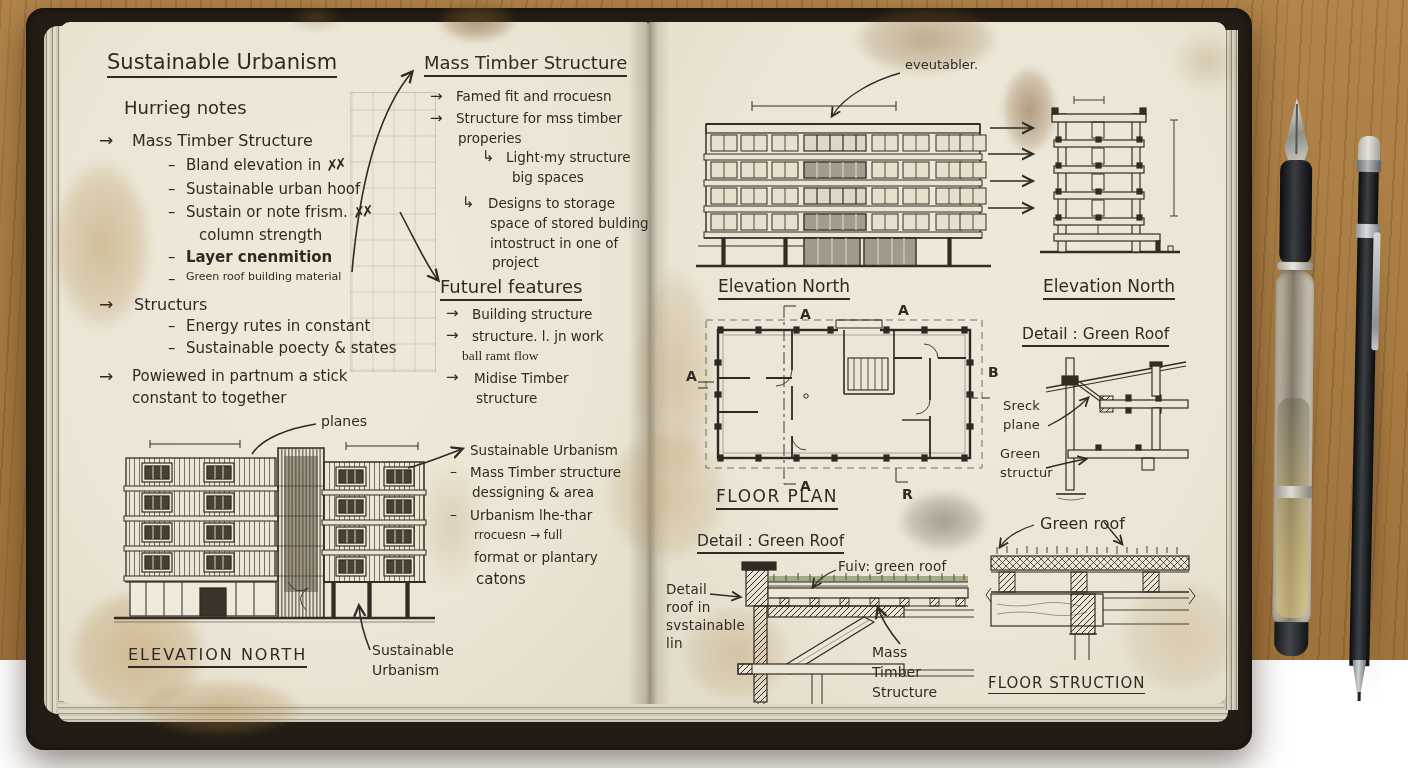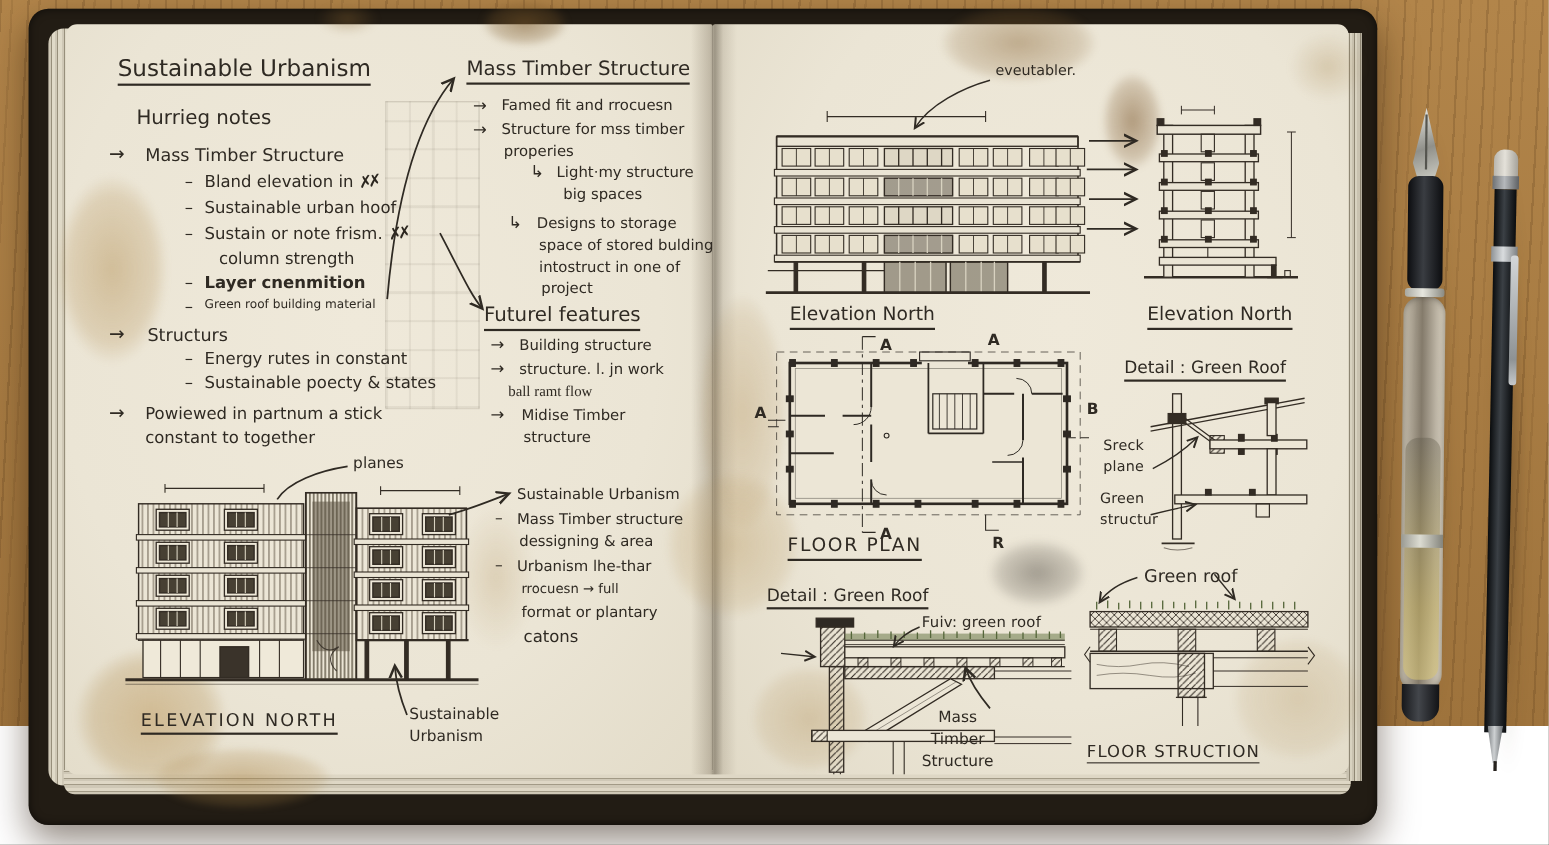--- a/index.html
+++ b/index.html
@@ -421,6 +421,7 @@
     </g>
   </svg>
   <div class="abs hw lbl" style="left:838px;top:558px;font-size:13.5px;">Fuiv: green roof</div>
+  <div class="abs hw lbl" style="left:666px;top:580px;font-size:13.5px;line-height:18px;white-space:normal;width:90px;"><span>Detail</span><br><span>roof in</span><br><span>svstainable</span><br><span>lin</span></div>
   <div class="abs hw" style="left:838px;top:642px;font-size:14px;line-height:20px;text-align:center;"><span>Mass</span><br><span>Timber</span><br><span>Structure</span></div>
 
   <svg class="abs" style="left:985px;top:538px;" width="212" height="125" viewBox="0 0 212 125">

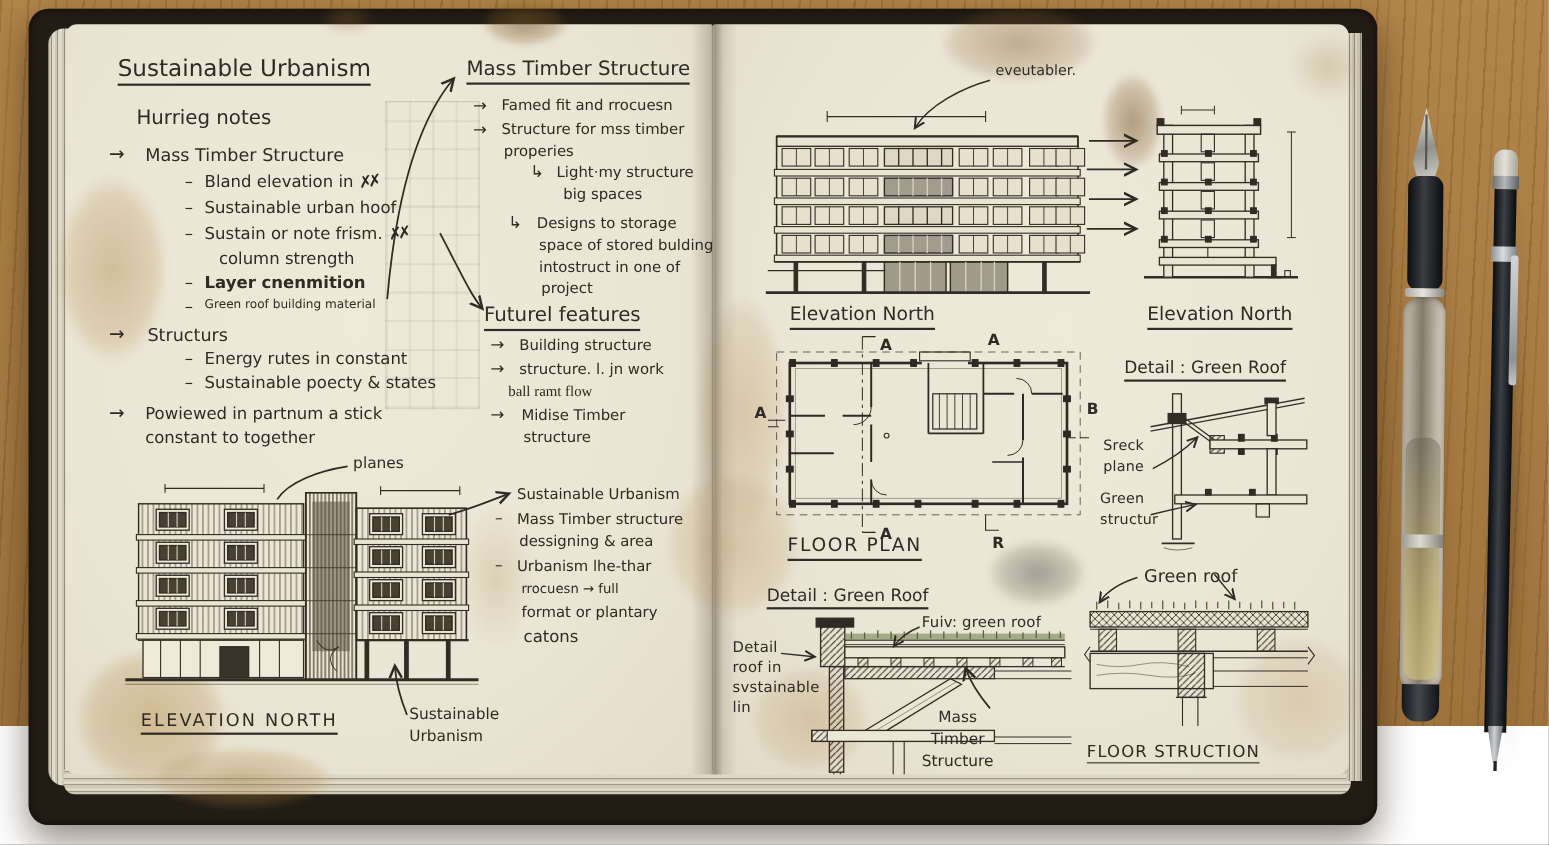--- a/index.html
+++ b/index.html
@@ -422,7 +422,7 @@
   </svg>
   <div class="abs hw lbl" style="left:838px;top:558px;font-size:13.5px;">Fuiv: green roof</div>
   <div class="abs hw lbl" style="left:666px;top:580px;font-size:13.5px;line-height:18px;white-space:normal;width:90px;"><span>Detail</span><br><span>roof in</span><br><span>svstainable</span><br><span>lin</span></div>
-  <div class="abs hw" style="left:838px;top:642px;font-size:14px;line-height:20px;text-align:center;"><span>Mass</span><br><span>Timber</span><br><span>Structure</span></div>
+  <div class="abs hw" style="left:872px;top:642px;font-size:14px;line-height:20px;"><span>Mass</span><br><span>Timber</span><br><span>Structure</span></div>
 
   <svg class="abs" style="left:985px;top:538px;" width="212" height="125" viewBox="0 0 212 125">
     <defs>

